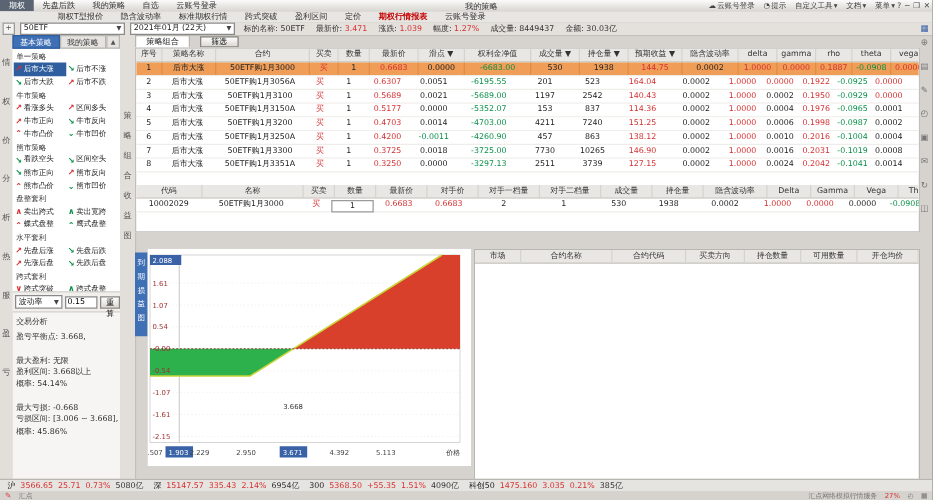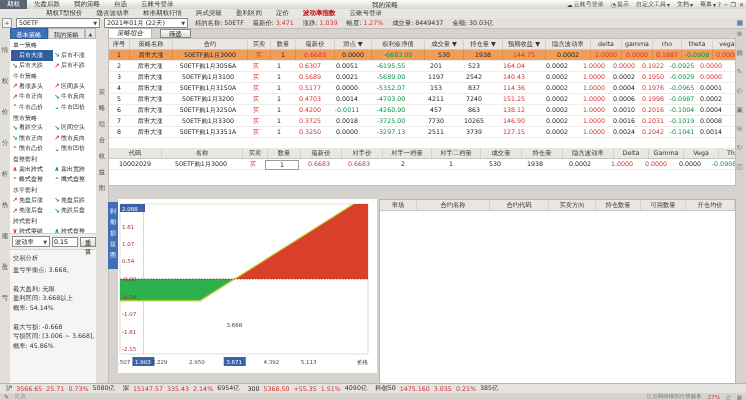--- a/index.html
+++ b/index.html
@@ -142,7 +142,7 @@
       <div class="menu-item">跨式突破</div>
       <div class="menu-item">盈利区间</div>
       <div class="menu-item">定价</div>
-      <div class="menu-item active">波动率指数</div>
+      <div class="menu-item active">期权行情报表</div>
       <div class="menu-item">云账号登录</div>
     </div>
 

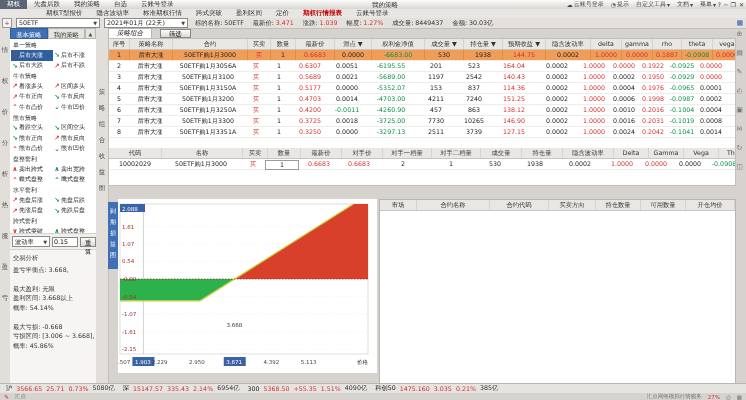--- a/index.html
+++ b/index.html
@@ -52,7 +52,7 @@
   #midrail .railchar{color:#555;}
   
   #paneltop{position:absolute;left:108px;top:28px;width:626px;height:10px;display:flex;align-items:flex-end;gap:8px;}
-  #combo-tab{background:#fff;border:1px solid #b9b6b1;border-bottom:none;padding:0 8px;font-size:6.5px;line-height:9px;height:9px;font-style:italic;}
+  #combo-tab{background:#fff;border:1px solid #b9b6b1;border-bottom:none;padding:0 8px;font-size:6.5px;line-height:9px;height:9px;}
   #filter-btn{height:9px;line-height:8px;padding:0 8px;background:linear-gradient(#fdfdfd,#dcd9d4);border:1px solid #8a8783;font-size:6.3px;}
   
   #tablewrap{position:absolute;left:108px;top:38px;width:626px;height:146px;background:#fff;border:1px solid #c2bfba;overflow:hidden;}

